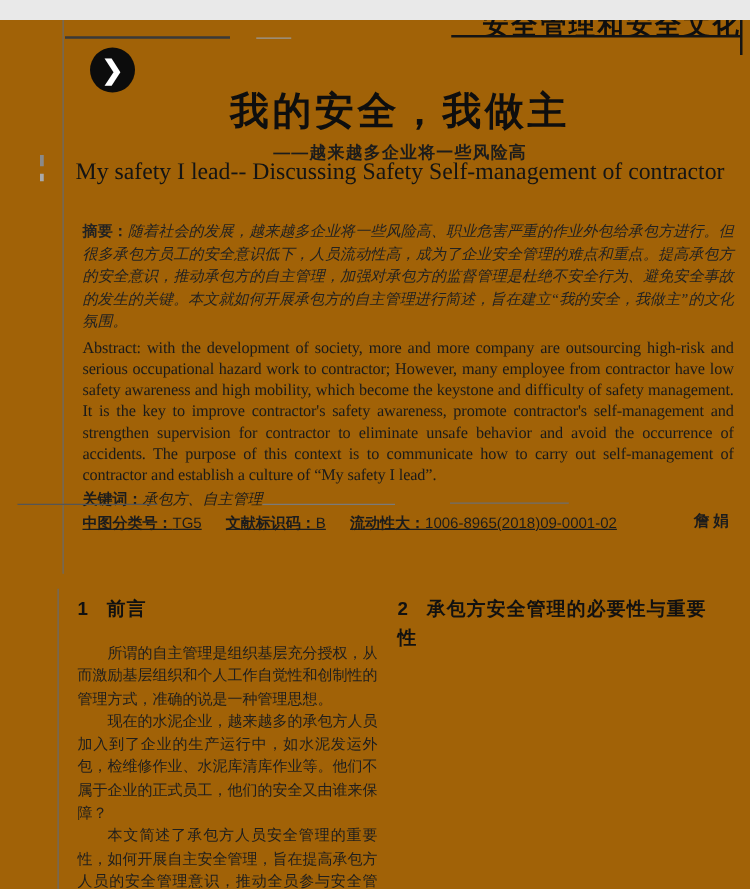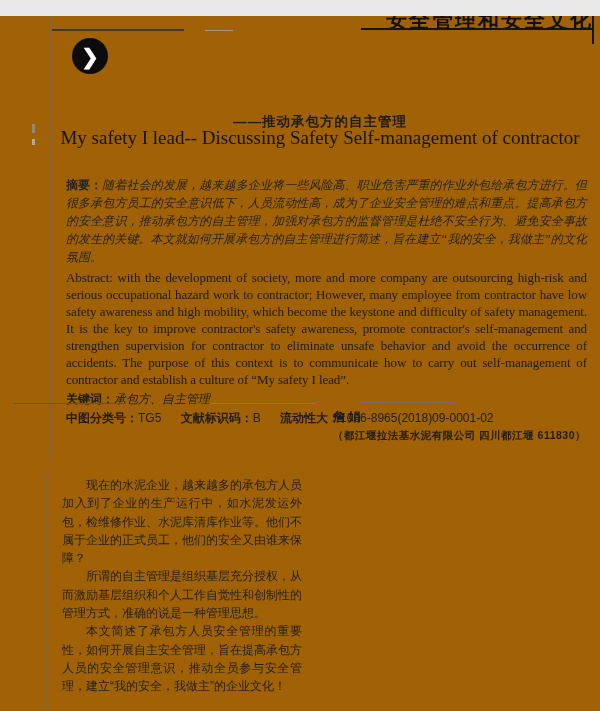--- a/index.html
+++ b/index.html
@@ -101,6 +101,7 @@
 
   <div class="badge">❯</div>
 
+  <div class="title-zh">我的安全，我做主</div>
   <div class="subtitle-zh">——推动承包方的自主管理</div>
   <div class="title-en">My safety I lead-- Discussing Safety Self-management of contractor</div>
 

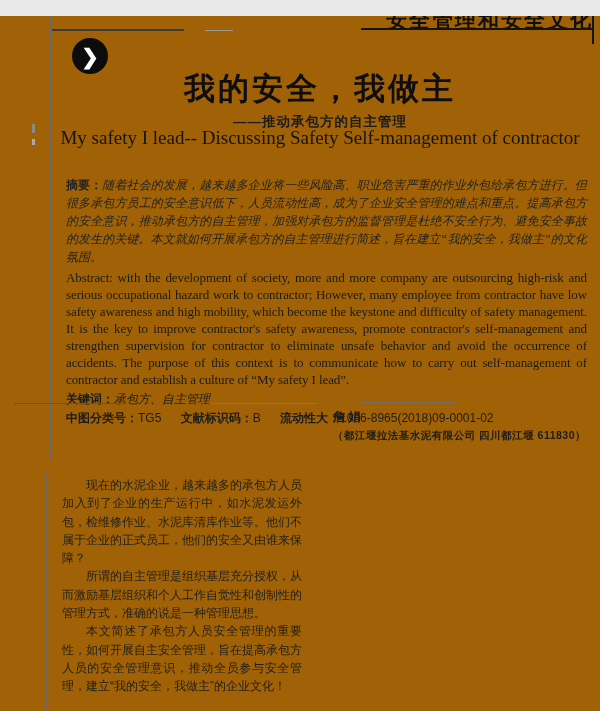--- a/index.html
+++ b/index.html
@@ -102,7 +102,7 @@
   <div class="badge">❯</div>
 
   <div class="title-zh">我的安全，我做主</div>
-  <div class="subtitle-zh">——推动承包方的自主管理</div>
+  <div class="subtitle-zh">——越来越多企业将一些风险高</div>
   <div class="title-en">My safety I lead-- Discussing Safety Self-management of contractor</div>
 
   <div class="abstract-block">

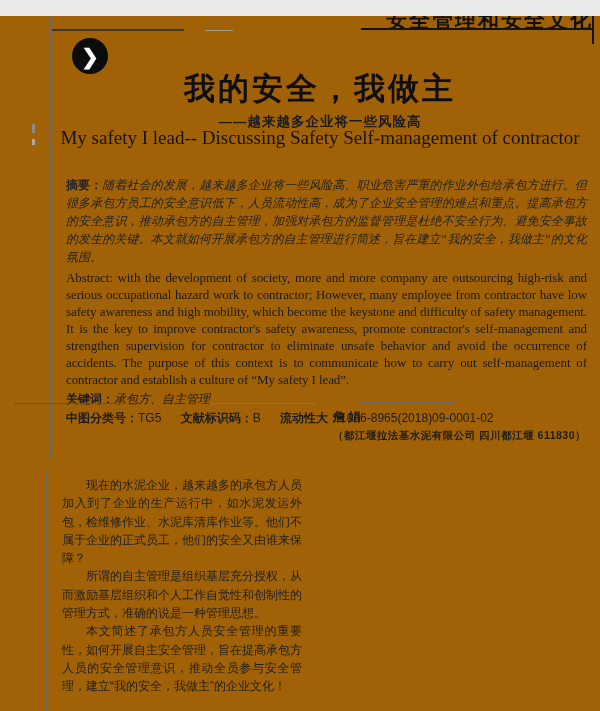--- a/index.html
+++ b/index.html
@@ -65,7 +65,7 @@
   .kw-en { margin:0; font-size:12px; line-height:17px; font-family:"Liberation Serif", serif; }
   .meta-line { margin:1px 0 0 0; font-size:12px; line-height:18px; }
   .meta-line b { font-weight:bold; }
-  .meta-line .grp { margin-right:16px; white-space:nowrap; }
+  .meta-line .grp { margin-right:16px; white-space:nowrap;text-decoration:underline; }
   
   .author { position:absolute; right:14px; top:393px; text-align:left; }
   .author-name { font-size:12.5px; font-weight:bold; letter-spacing:3px; }

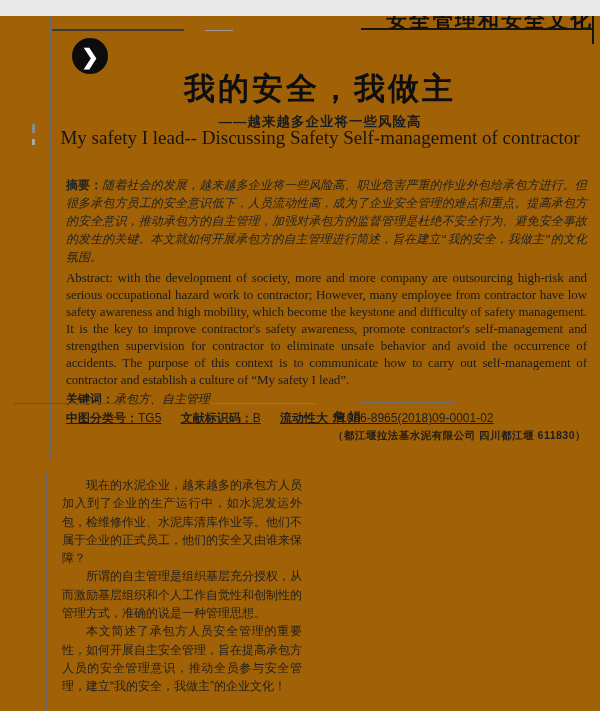--- a/index.html
+++ b/index.html
@@ -122,7 +122,6 @@
 
   <div class="author">
     <div class="author-name">詹娟</div>
-    <div class="author-affil">（都江堰拉法基水泥有限公司 四川都江堰 611830）</div>
   </div>
 
   <div class="col col-left">

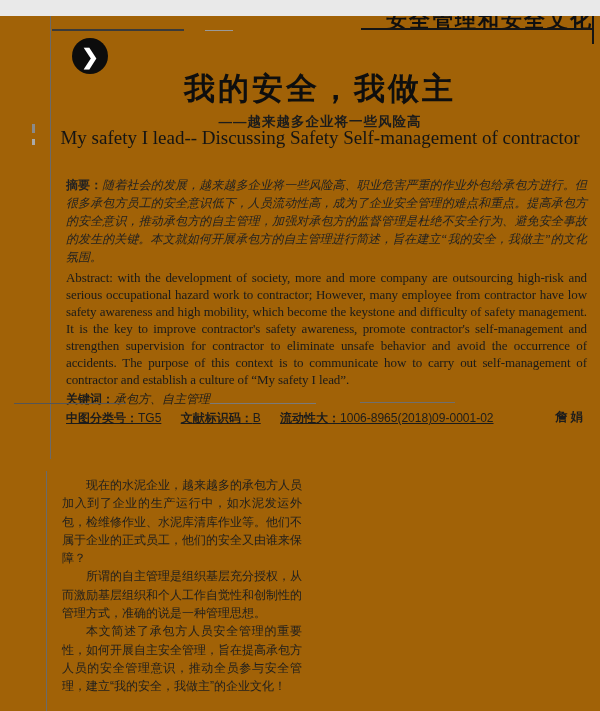--- a/index.html
+++ b/index.html
@@ -125,6 +125,7 @@
   </div>
 
   <div class="col col-left">
+    <h2 class="sec-h"><span class="sec-num">1</span><span>前言</span></h2>
     <p>现在的水泥企业，越来越多的承包方人员加入到了企业的生产运行中，如水泥发运外包，检维修作业、水泥库清库作业等。他们不属于企业的正式员工，他们的安全又由谁来保障？</p>
     <p>所谓的自主管理是组织基层充分授权，从而激励基层组织和个人工作自觉性和创制性的管理方式，准确的说是一种管理思想。</p>
     <p>本文简述了承包方人员安全管理的重要性，如何开展自主安全管理，旨在提高承包方人员的安全管理意识，推动全员参与安全管理，建立“我的安全，我做主”的企业文化！</p>

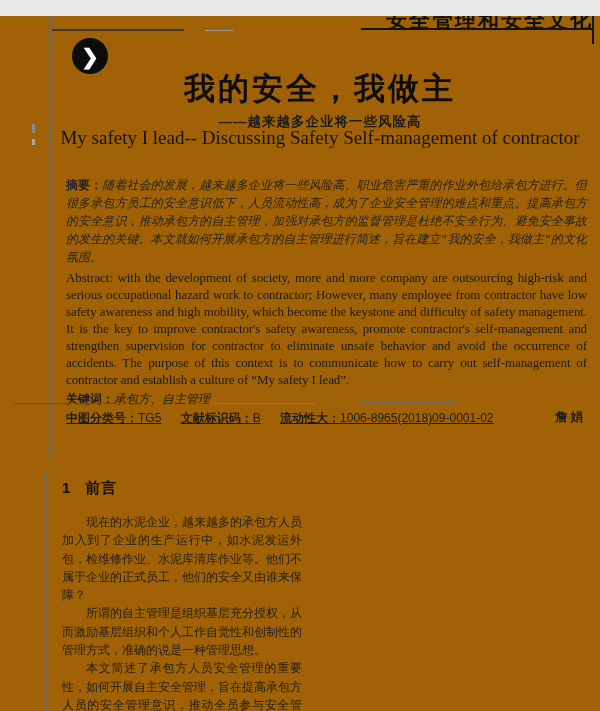--- a/index.html
+++ b/index.html
@@ -132,6 +132,7 @@
   </div>
 
   <div class="col col-right">
+    <h2 class="sec-h"><span class="sec-num">2</span><span>承包方安全管理的必要性与重要性</span></h2>
   </div>
 
 </div>

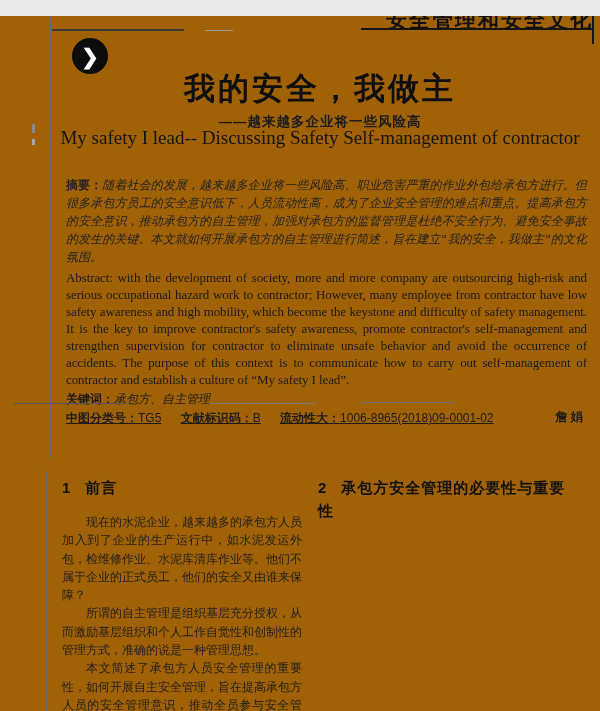--- a/index.html
+++ b/index.html
@@ -126,8 +126,8 @@
 
   <div class="col col-left">
     <h2 class="sec-h"><span class="sec-num">1</span><span>前言</span></h2>
+    <p>所谓的自主管理是组织基层充分授权，从而激励基层组织和个人工作自觉性和创制性的管理方式，准确的说是一种管理思想。</p>
     <p>现在的水泥企业，越来越多的承包方人员加入到了企业的生产运行中，如水泥发运外包，检维修作业、水泥库清库作业等。他们不属于企业的正式员工，他们的安全又由谁来保障？</p>
-    <p>所谓的自主管理是组织基层充分授权，从而激励基层组织和个人工作自觉性和创制性的管理方式，准确的说是一种管理思想。</p>
     <p>本文简述了承包方人员安全管理的重要性，如何开展自主安全管理，旨在提高承包方人员的安全管理意识，推动全员参与安全管理，建立“我的安全，我做主”的企业文化！</p>
   </div>
 

